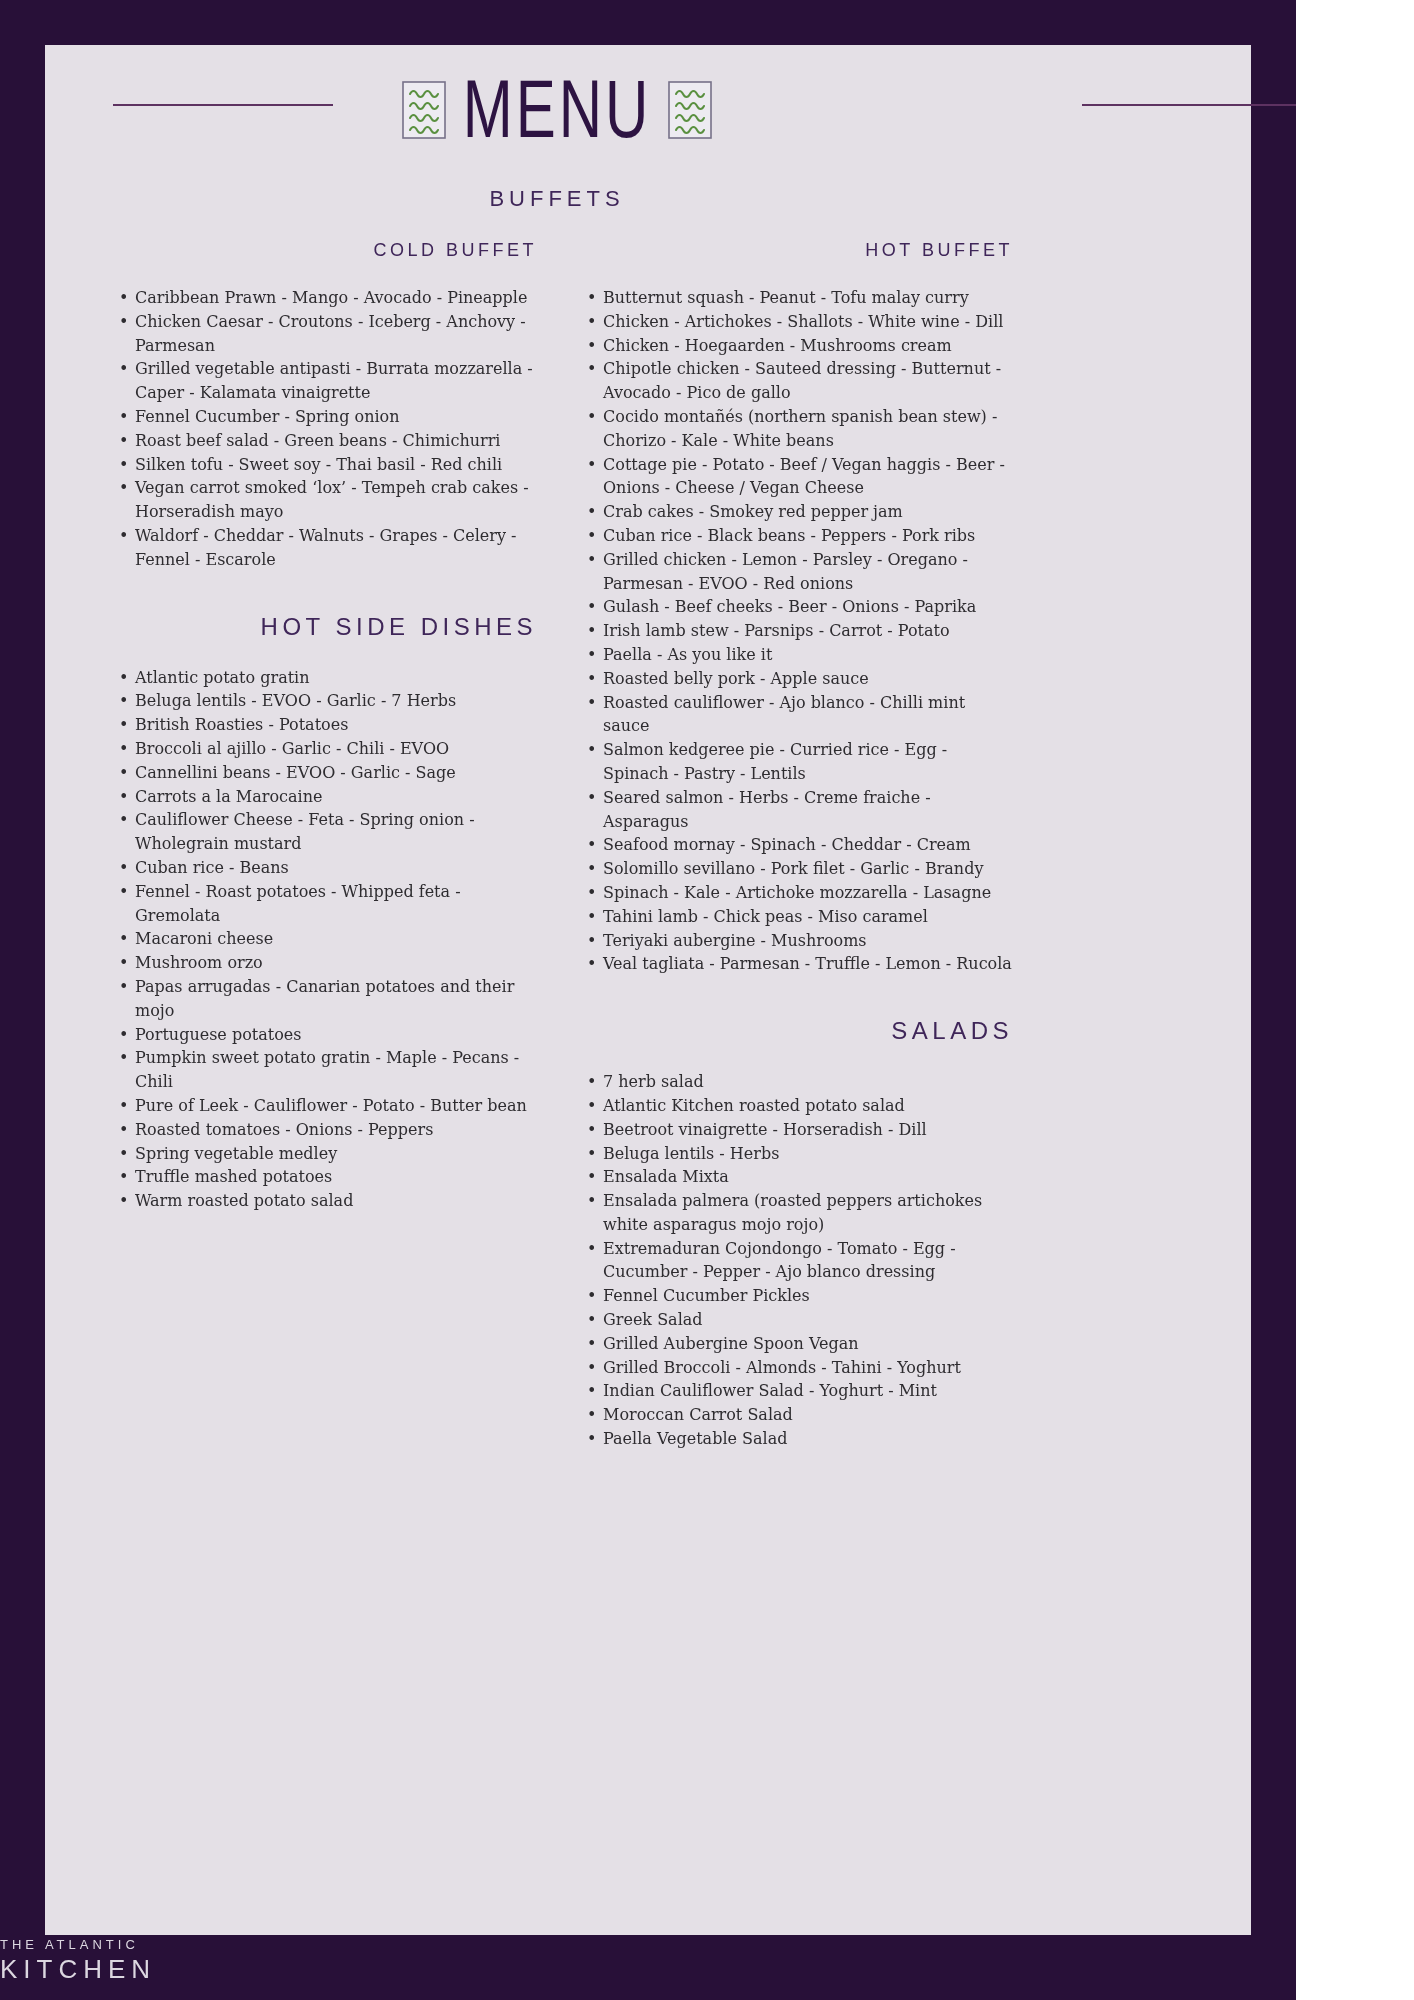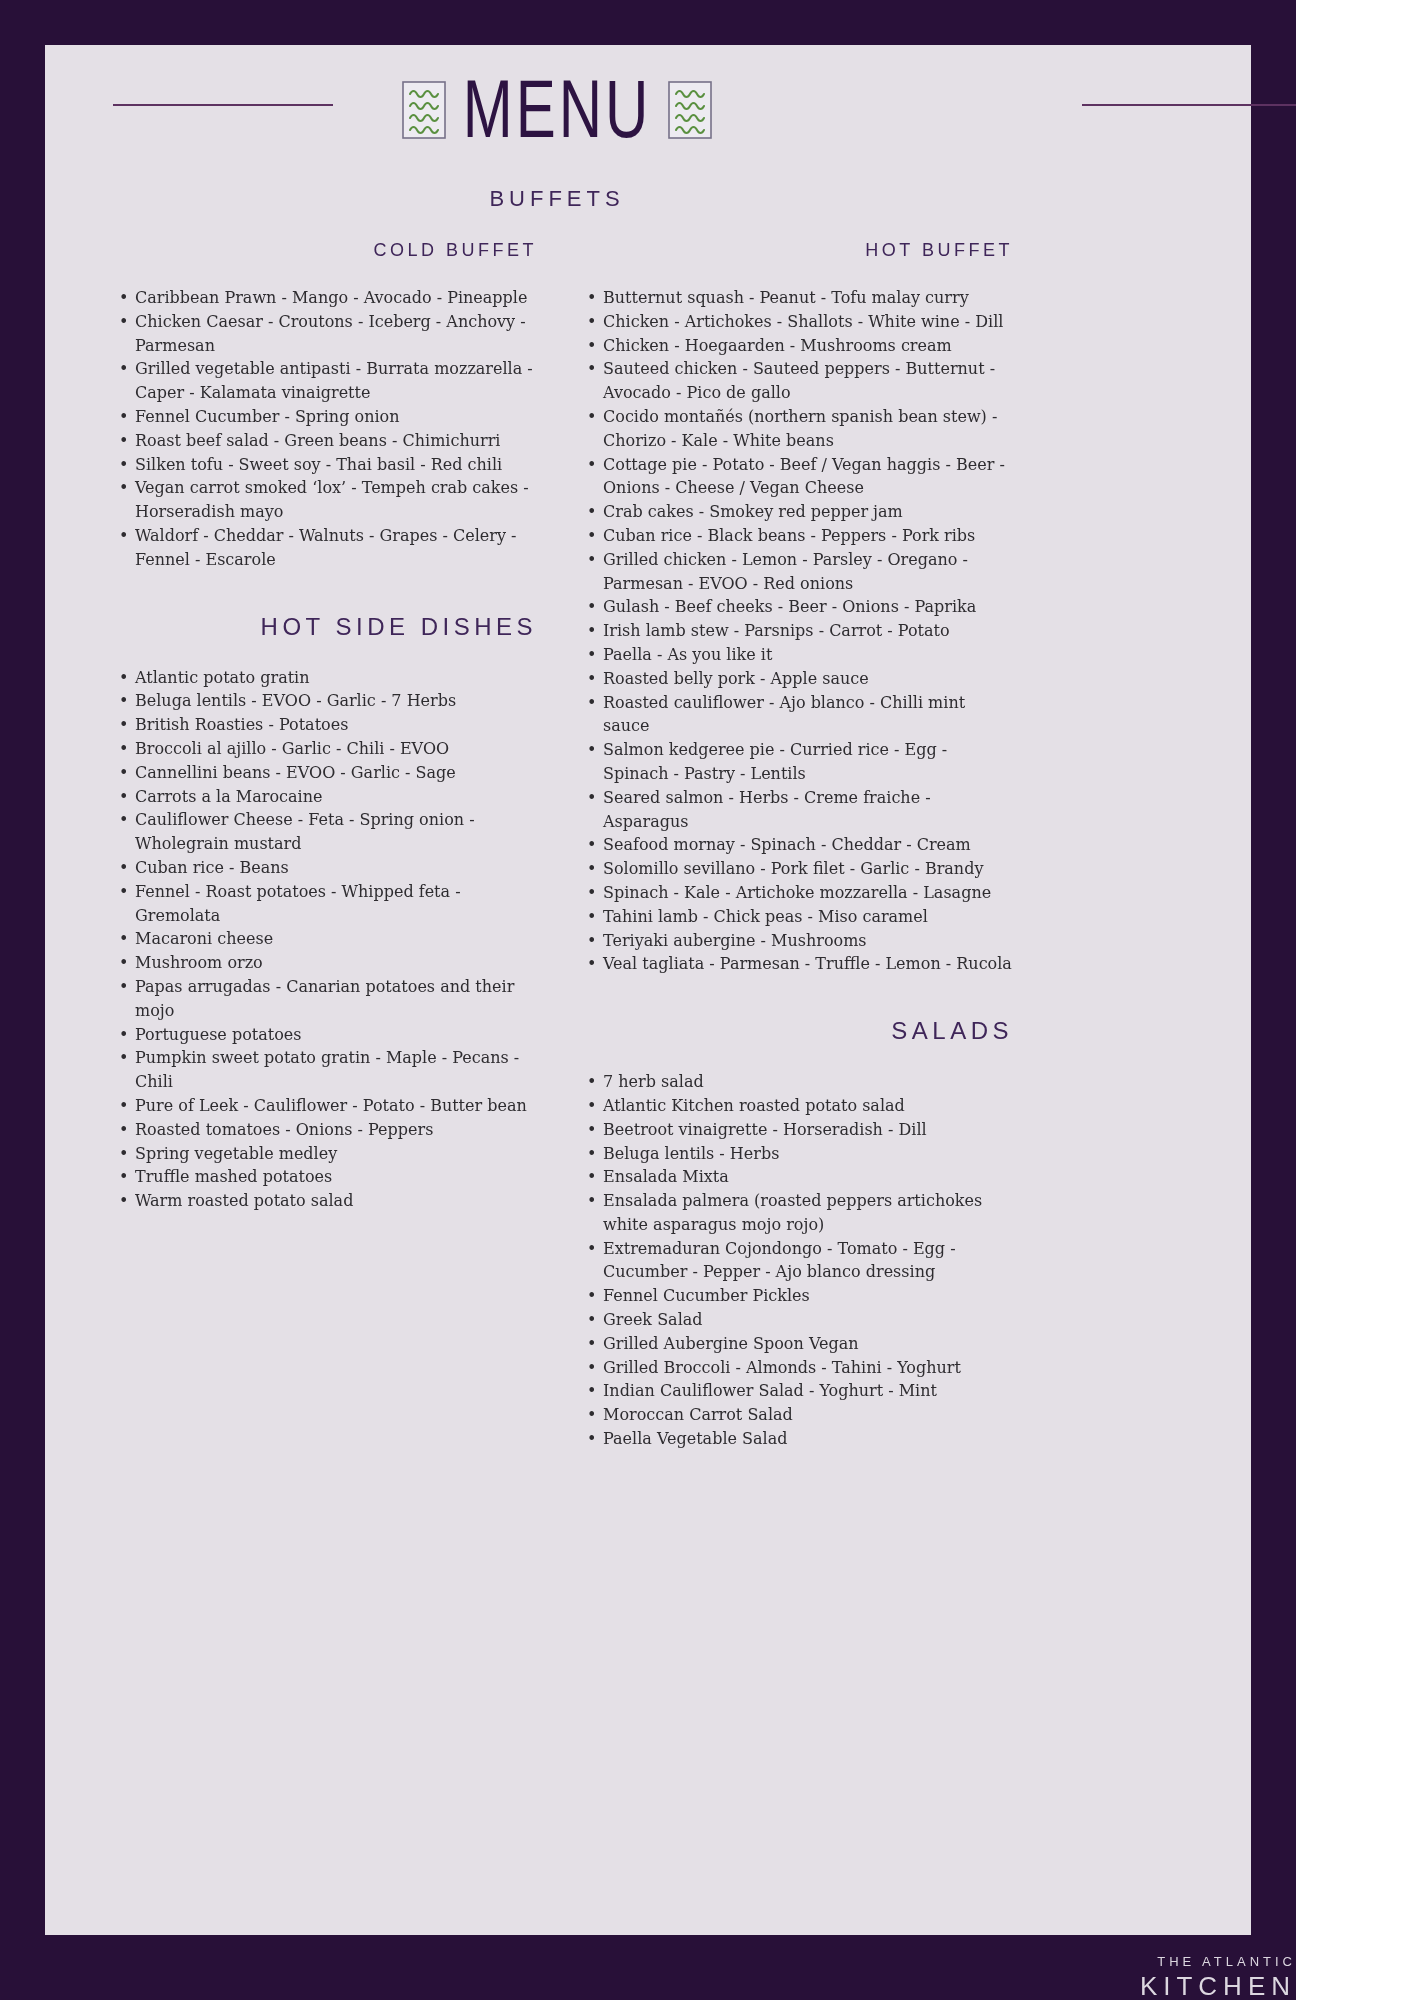--- a/index.html
+++ b/index.html
@@ -132,7 +132,7 @@
               <li class="dish">Butternut squash - Peanut - Tofu malay curry</li>
               <li class="dish">Chicken - Artichokes - Shallots - White wine - Dill</li>
               <li class="dish">Chicken - Hoegaarden - Mushrooms cream</li>
-              <li class="dish">Sauteed chicken - Sauteed peppers - Butternut - Avocado - Pico de gallo</li>
+              <li class="dish">Chipotle chicken - Sauteed dressing - Butternut - Avocado - Pico de gallo</li>
               <li class="dish">Cocido montañés (northern spanish bean stew) - Chorizo - Kale - White beans</li>
               <li class="dish">Cottage pie - Potato - Beef / Vegan haggis - Beer - Onions - Cheese / Vegan Cheese</li>
               <li class="dish">Crab cakes - Smokey red pepper jam</li>

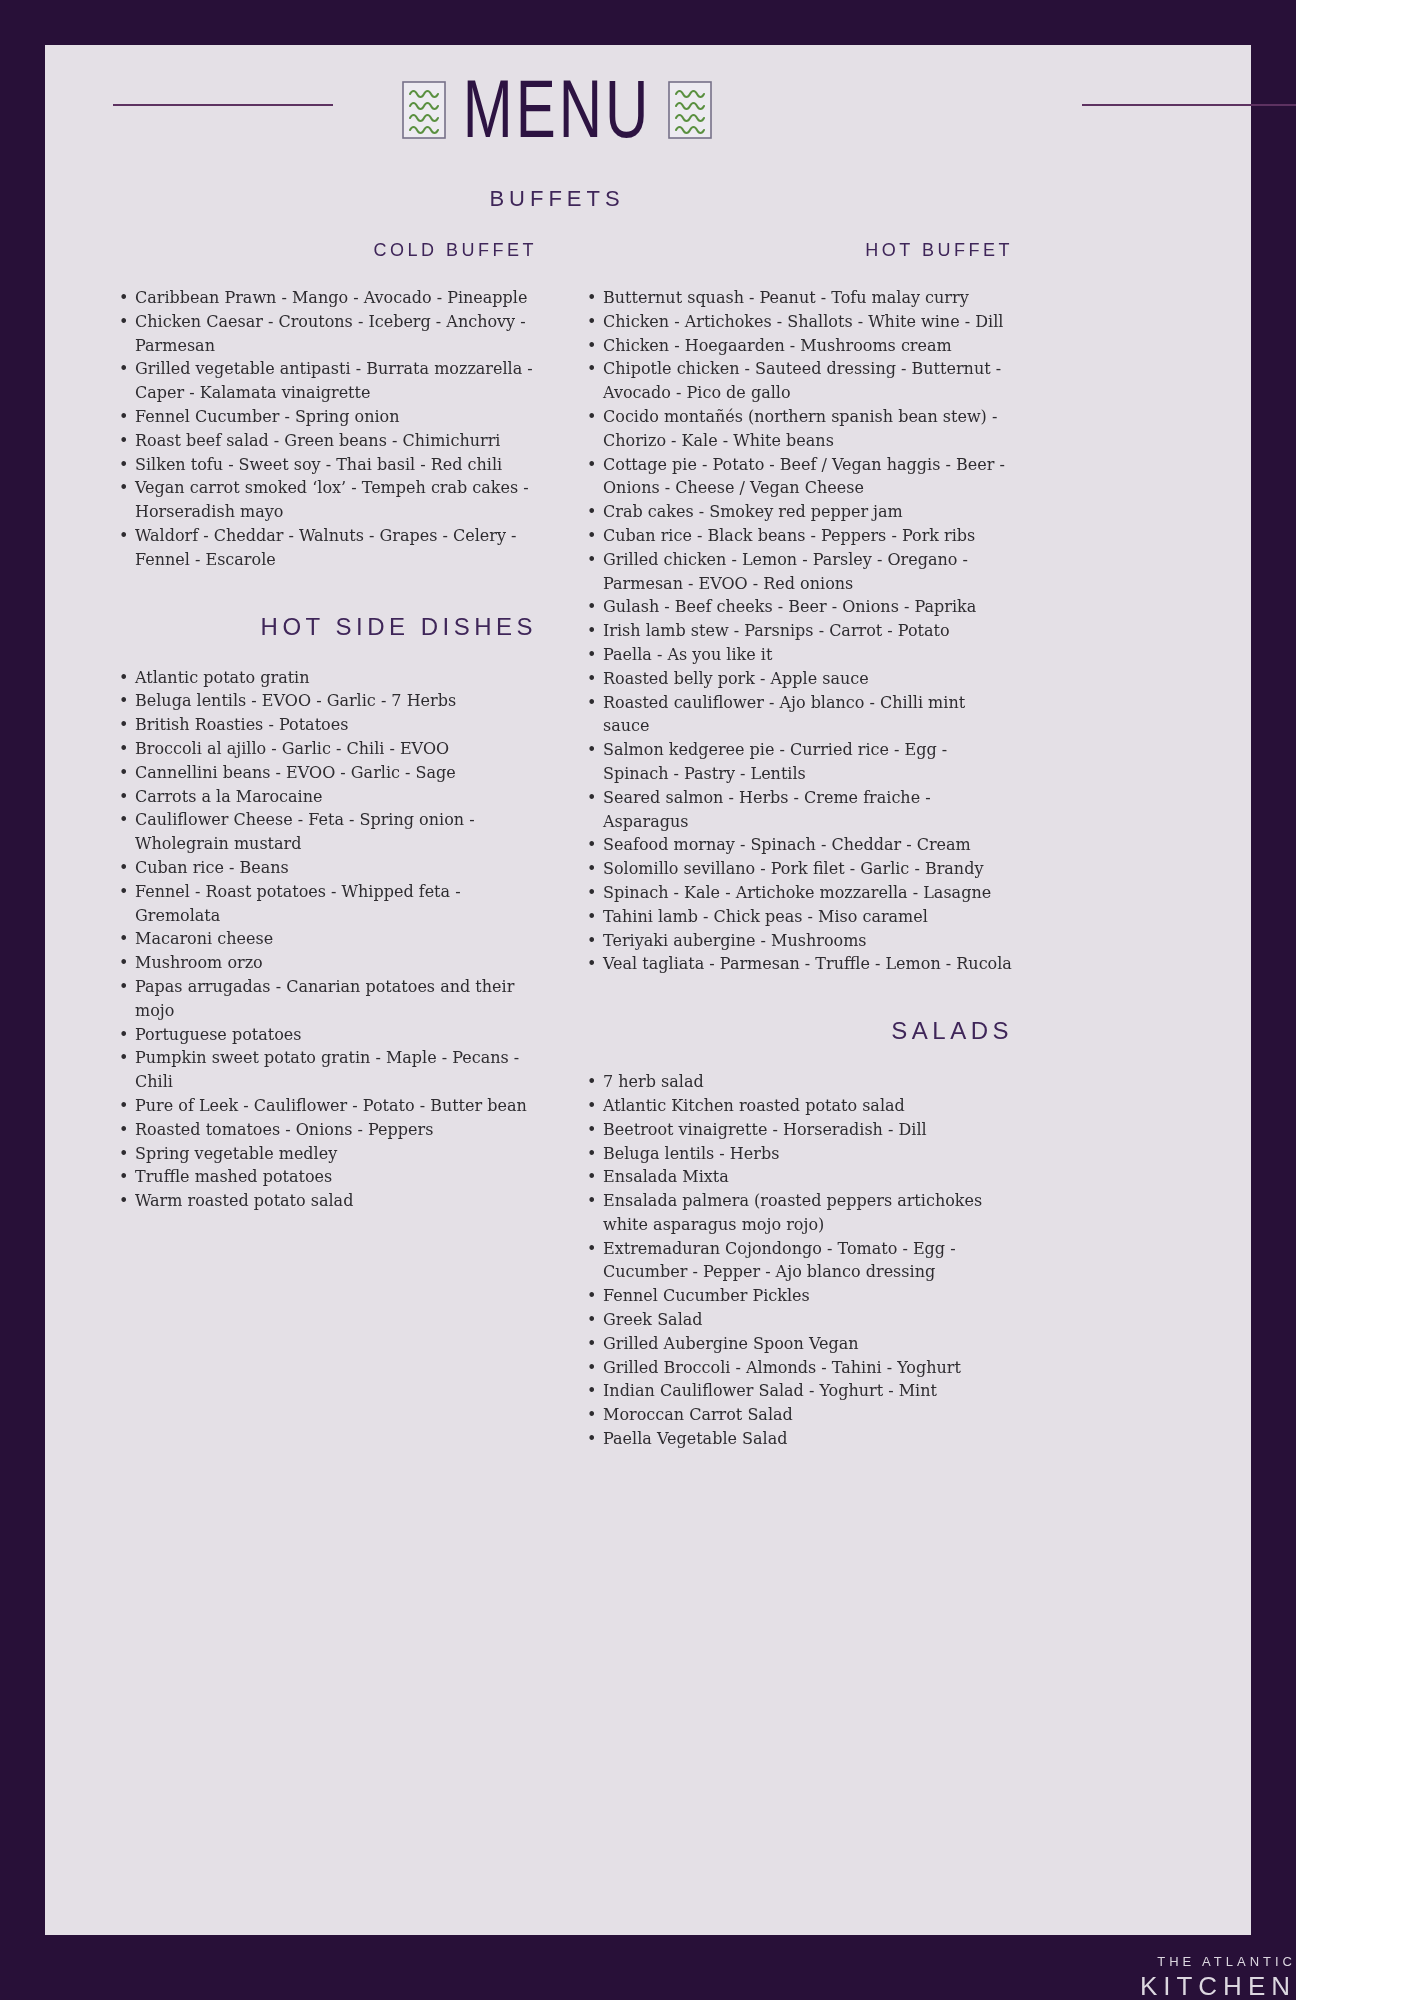--- a/index.html
+++ b/index.html
@@ -42,7 +42,7 @@
 
   
   .footer{position:absolute;left:0;right:0;bottom:0;height:65px;background:var(--border);
-    text-align:right;color:var(--footer-text);padding-top:18px;}
+    text-align:left;color:var(--footer-text);padding-top:1px;}
   .footer-line1{font-size:13px;letter-spacing:4px;line-height:18px;}
   .footer-line2{font-size:26px;letter-spacing:6px;line-height:30px;}
 </style>

